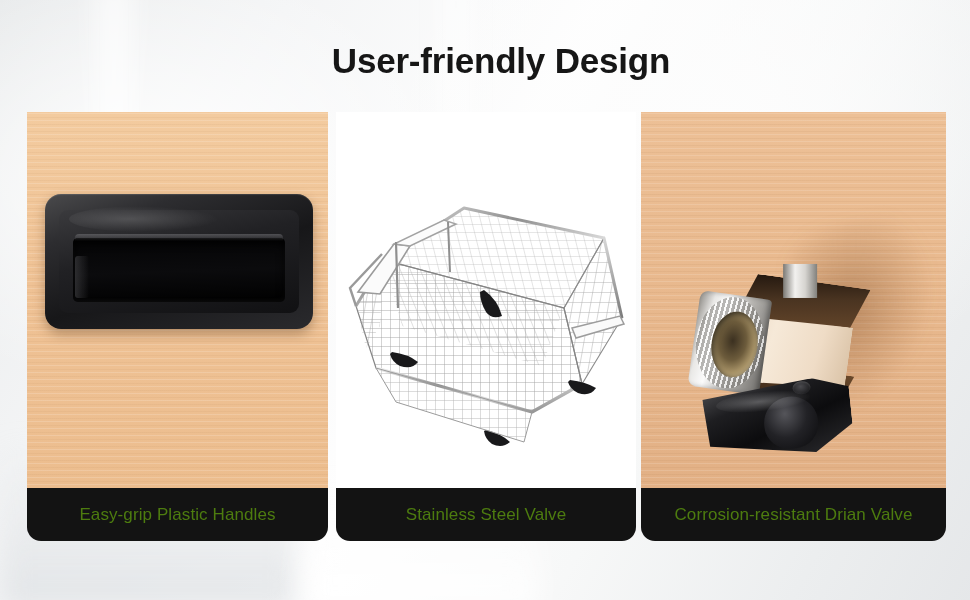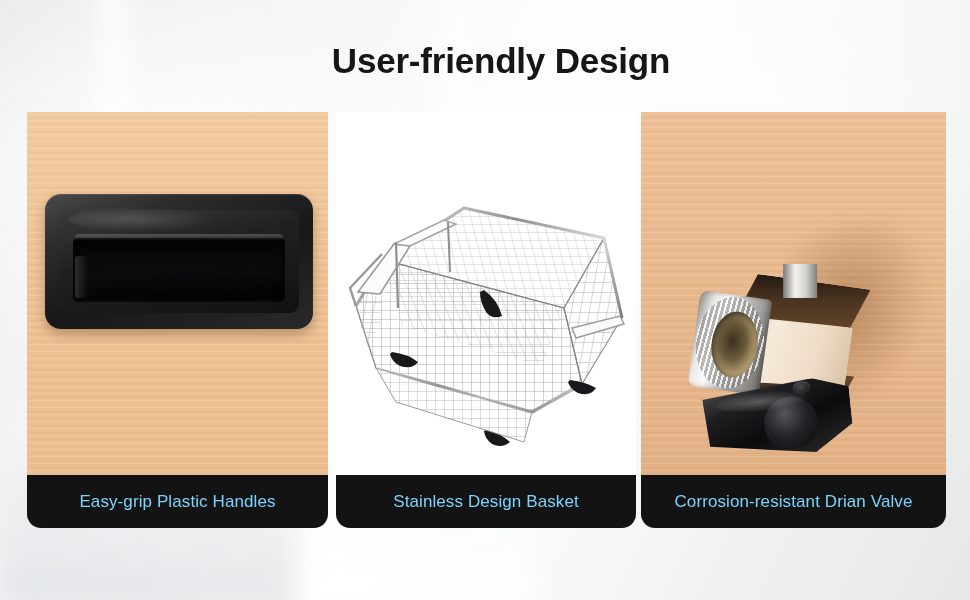--- a/index.html
+++ b/index.html
@@ -246,14 +246,14 @@
   
   .caption {
     position: absolute;
-    left: 0; right: 0; bottom: 17px;
+    left: 0; right: 0; bottom: 4px;
     height: 53px;
     background: #131313;
     border-radius: 0 0 14px 14px;
     display: flex;
     align-items: center;
     justify-content: center;
-    color: #7dd3fc;
+    color: #4d7c0f;
     font-size: 17px;
     letter-spacing: .1px;
   }

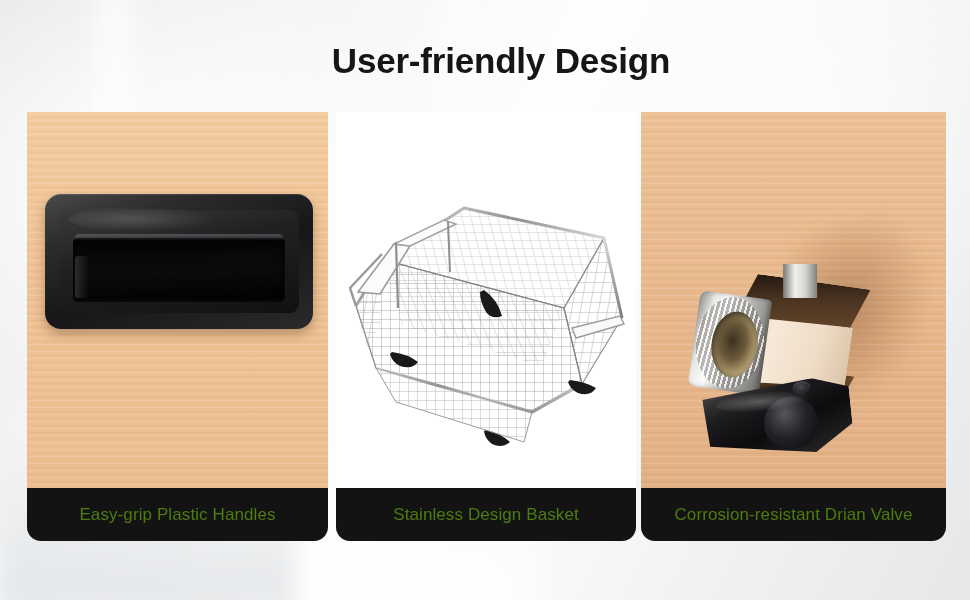--- a/index.html
+++ b/index.html
@@ -348,7 +348,7 @@
       </div>
     </div>
     <div class="caption">
-      <span>Stainless Design Basket</span>
+      <span>Stainless Steel Valve</span>
     </div>
   </div>
 

